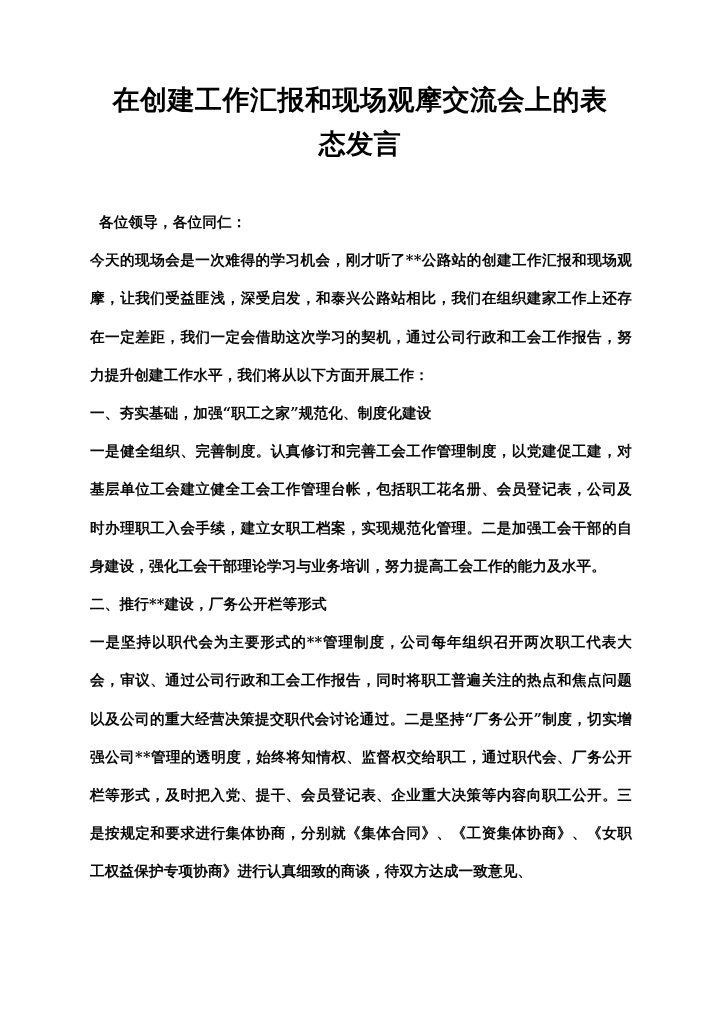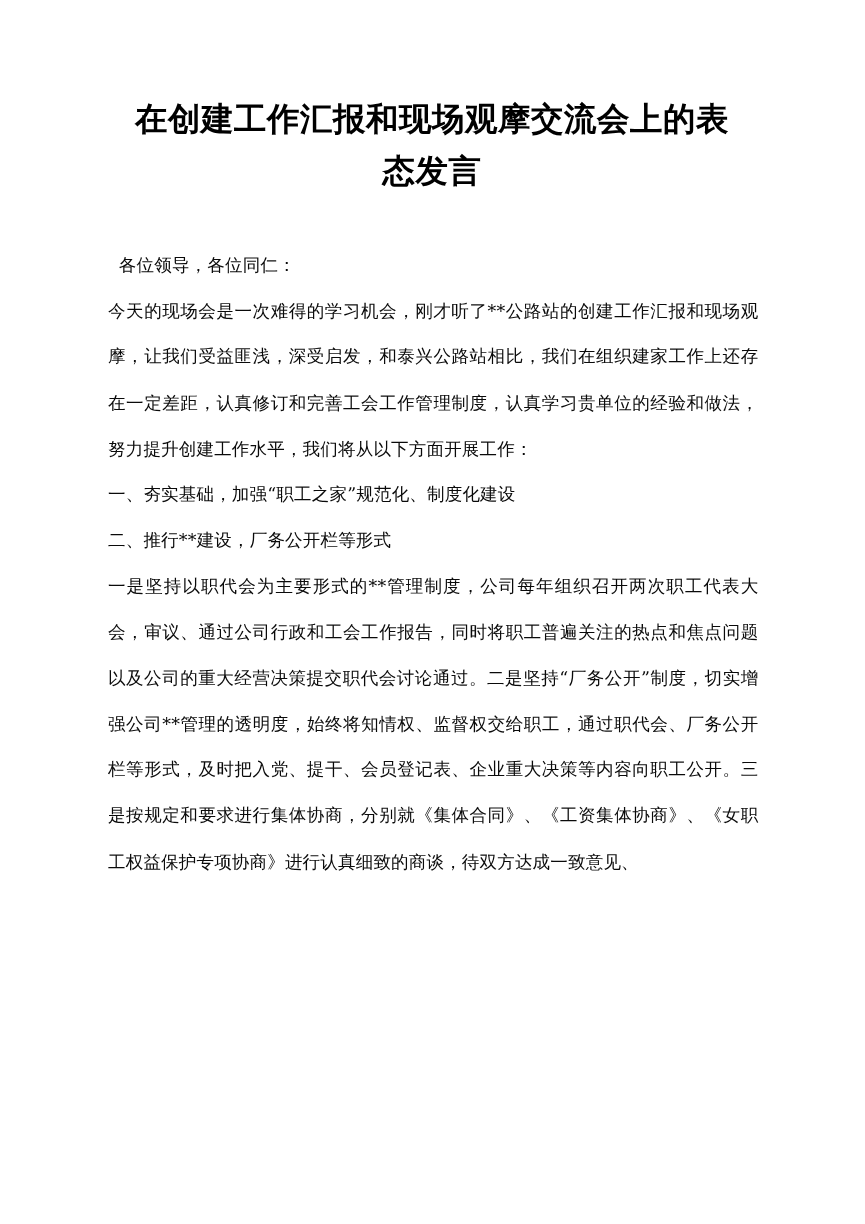--- a/index.html
+++ b/index.html
@@ -51,6 +51,7 @@
     letter-spacing: 0.15px;
     color: #0a0a0a;
     white-space: normal;
+    font-weight: bold;
   }
   .para.salutation {
     text-indent: 9px;

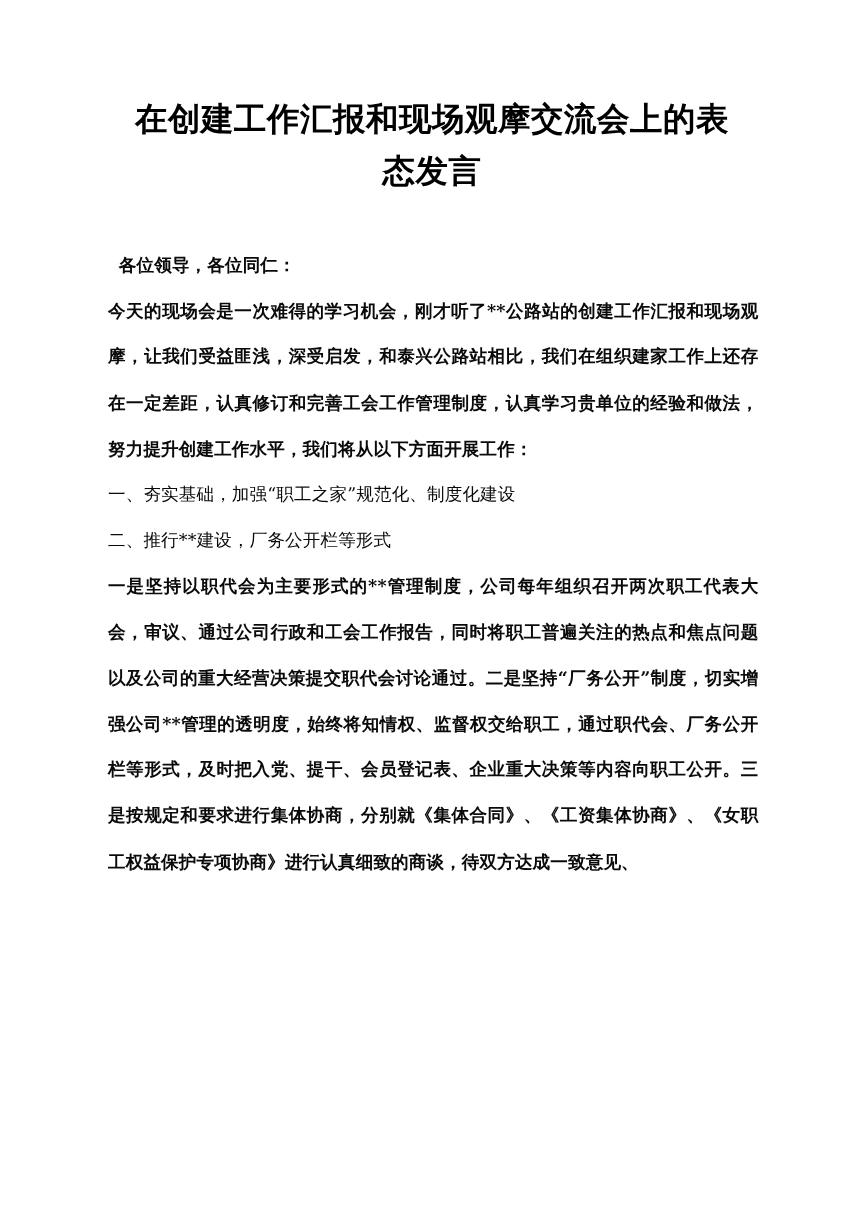--- a/index.html
+++ b/index.html
@@ -71,7 +71,7 @@
 
     <p class="para salutation">各位领导，各位同仁：</p>
 
-    <p class="para">今天的现场会是一次难得的学习机会，刚才听了**公路站的创建工作汇报和现场观摩，让我们受益匪浅，深受启发，和泰兴公路站相比，我们在组织建家工作上还存在一定差距，认真修订和完善工会工作管理制度，认真学习贵单位的经验和做法，努力提升创建工作水平，我们将从以下方面开展工作：</p>
+    <p class="para">今天的现场会是一次难得的学习机会，刚才听了**公路站的创建工作汇报和现场观摩，让我们受益匪浅，深受启发，和泰兴公路站相比，我们在组织建家工作上还存在一定差距，我们一定会借助这次学习的契机，通过公司行政和工会工作报告，努力提升创建工作水平，我们将从以下方面开展工作：</p>
 
     <p class="para heading">一、夯实基础，加强“职工之家”规范化、制度化建设</p>
 

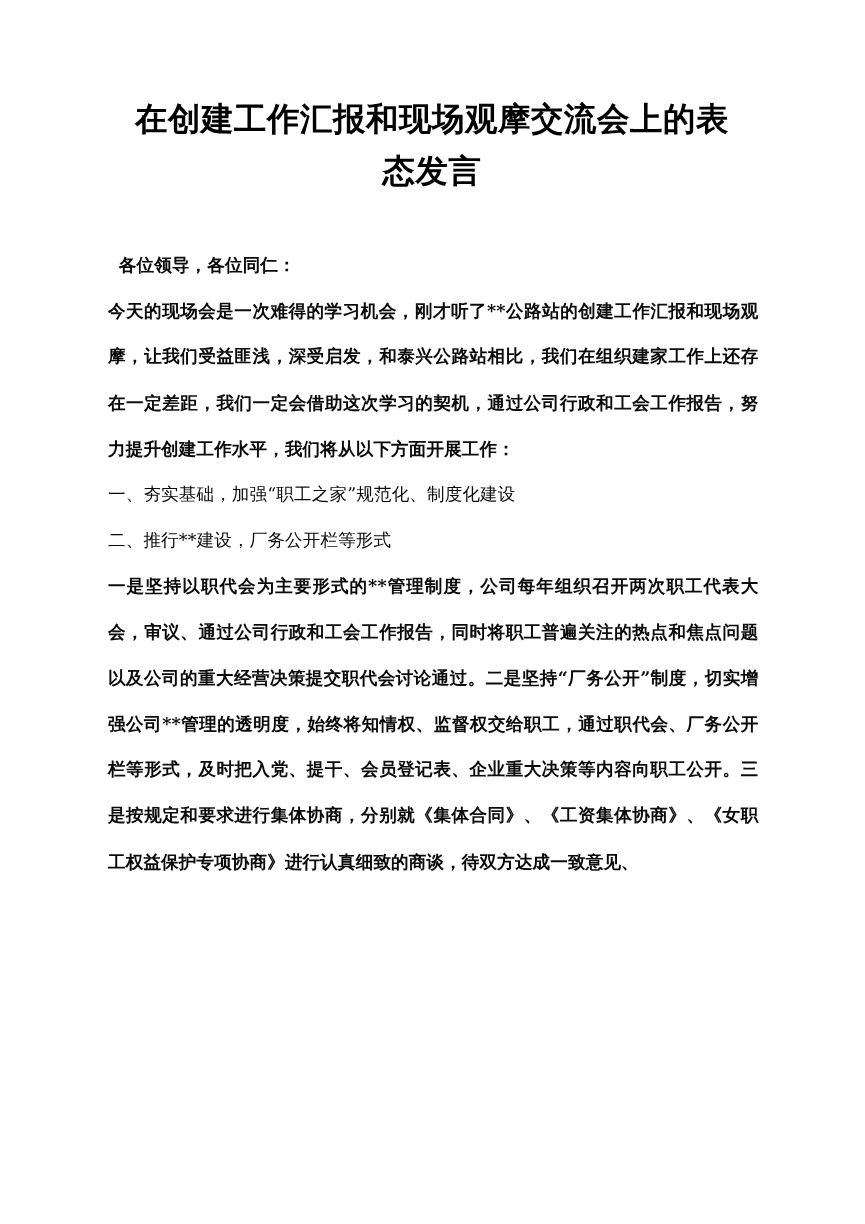--- a/index.html
+++ b/index.html
@@ -57,7 +57,7 @@
     text-indent: 9px;
   }
   .para.heading {
-    font-weight: 400;
+    font-weight: 700;
   }
 </style>
 </head>

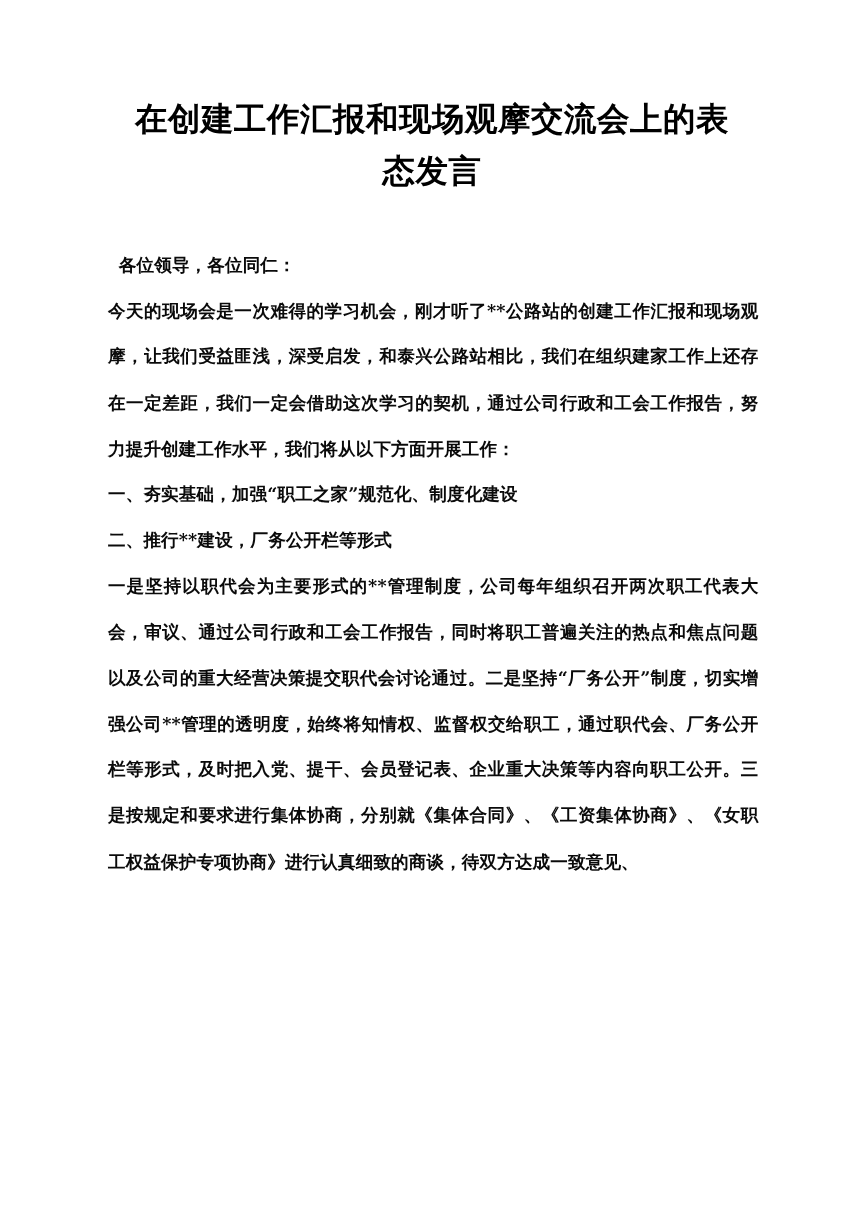--- a/index.html
+++ b/index.html
@@ -75,6 +75,7 @@
 
     <p class="para heading">一、夯实基础，加强“职工之家”规范化、制度化建设</p>
 
+    <p class="para">一是健全组织、完善制度。认真修订和完善工会工作管理制度，以党建促工建，对基层单位工会建立健全工会工作管理台帐，包括职工花名册、会员登记表，公司及时办理职工入会手续，建立女职工档案，实现规范化管理。二是加强工会干部的自身建设，强化工会干部理论学习与业务培训，努力提高工会工作的能力及水平。</p>
 
     <p class="para heading">二、推行**建设，厂务公开栏等形式</p>
 

